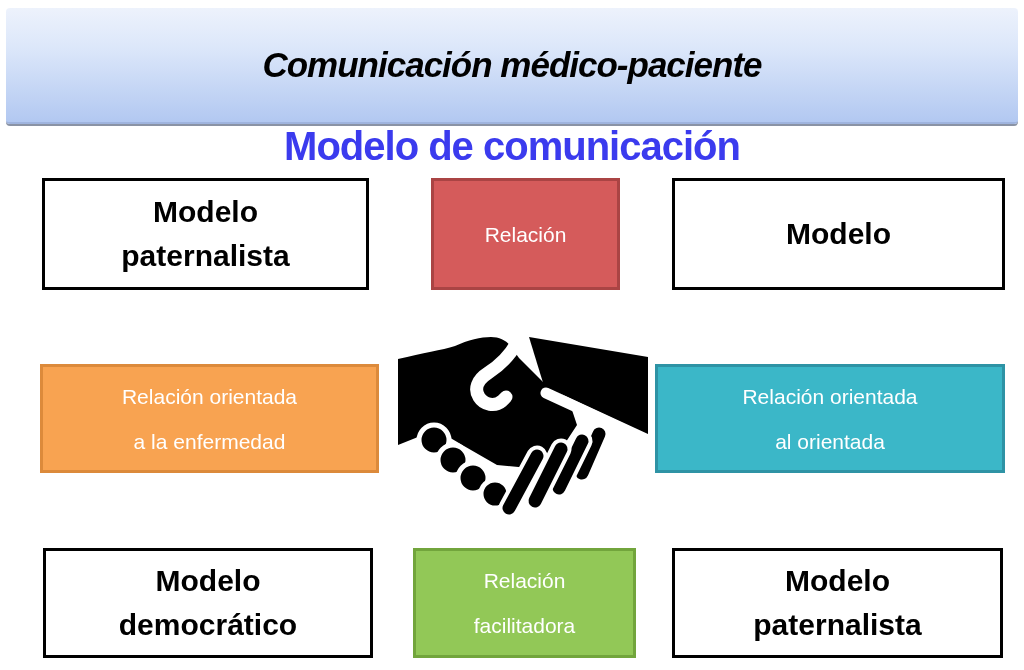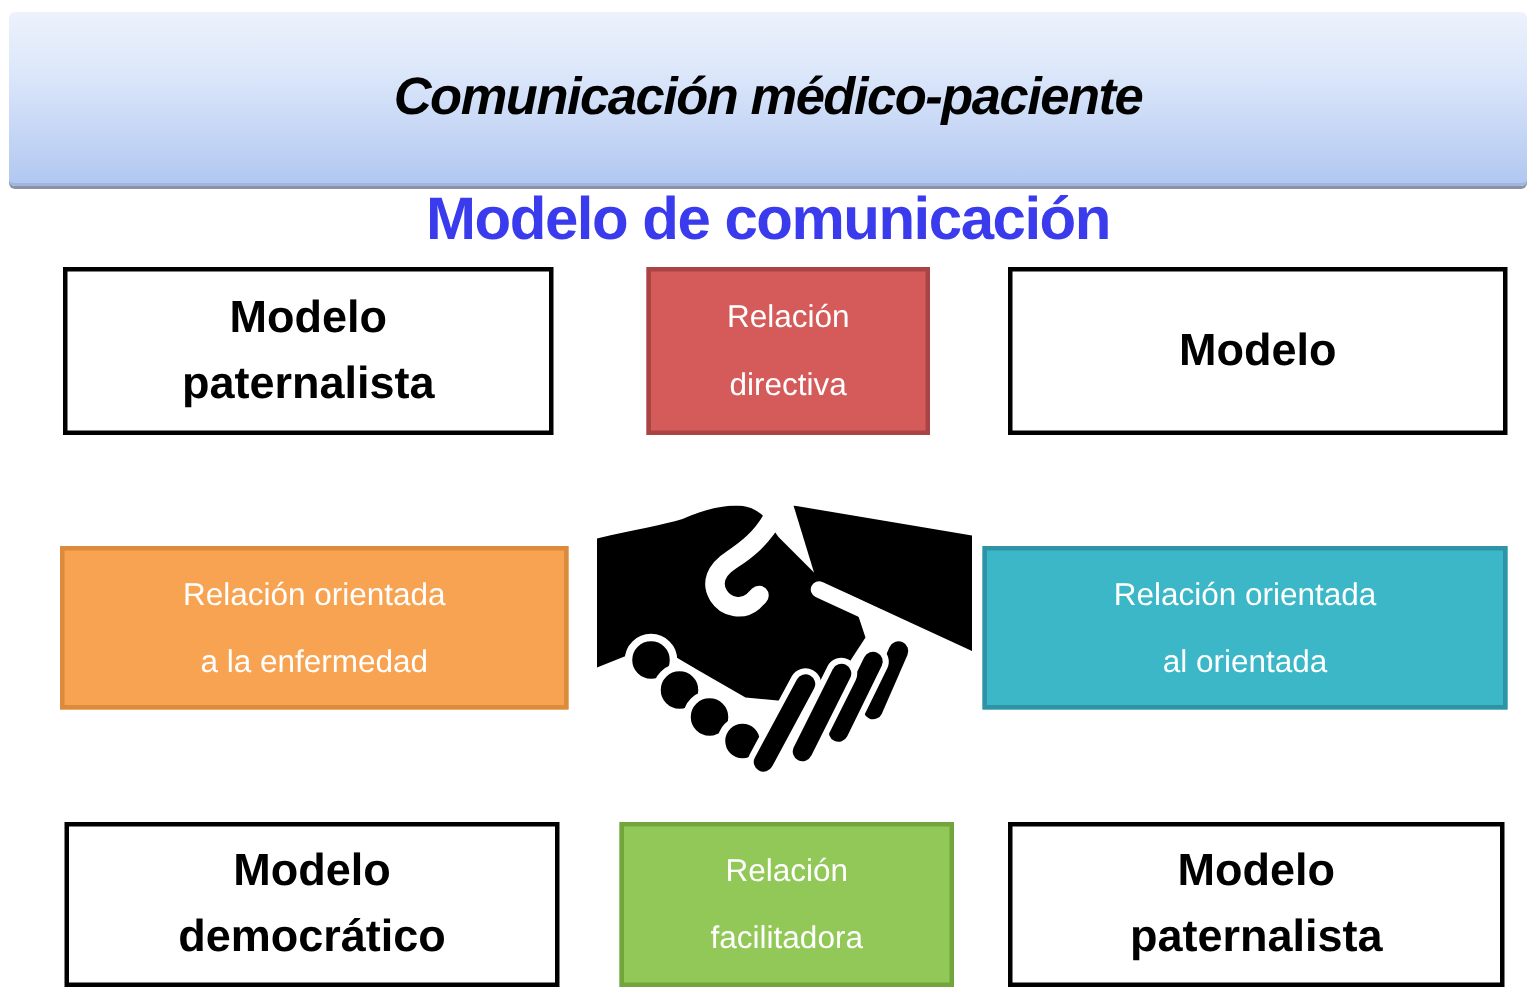--- a/index.html
+++ b/index.html
@@ -81,7 +81,6 @@
 
   <div class="box relation red" id="box-directiva">
     <span>Relación</span>
-    <span>directiva</span>
   </div>
 
   <div class="box model" id="box-paternalista">

